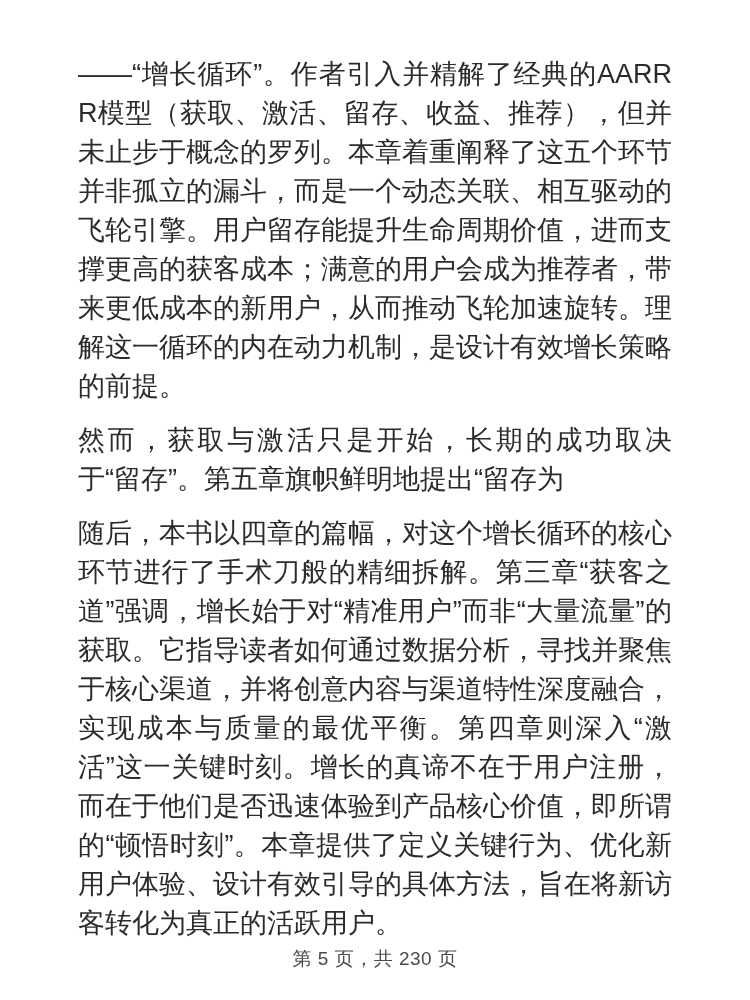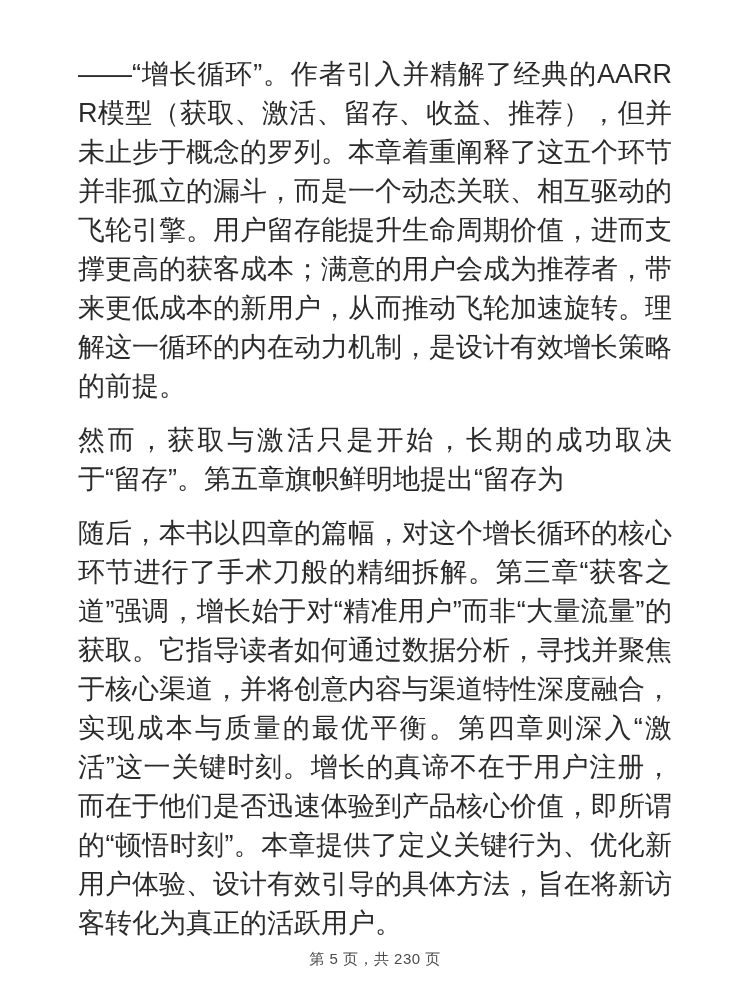--- a/index.html
+++ b/index.html
@@ -37,7 +37,7 @@
     right: 0;
     top: 948px;
     text-align: center;
-    font-size: 15px;
+    font-size: 19px;
     line-height: 22px;
     color: #4a4a4a;
     letter-spacing: 0.5px;

